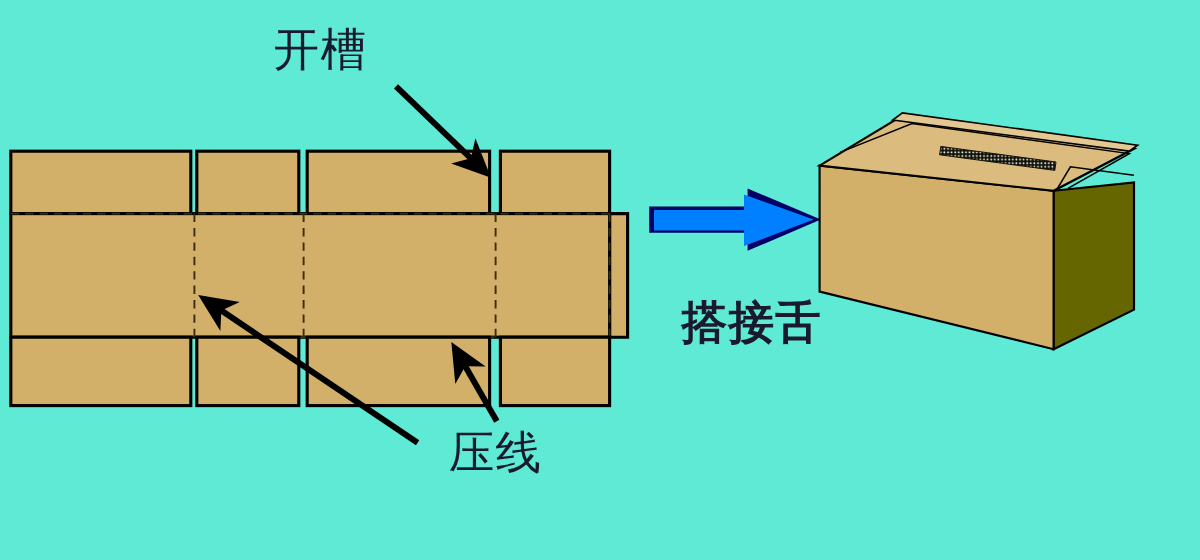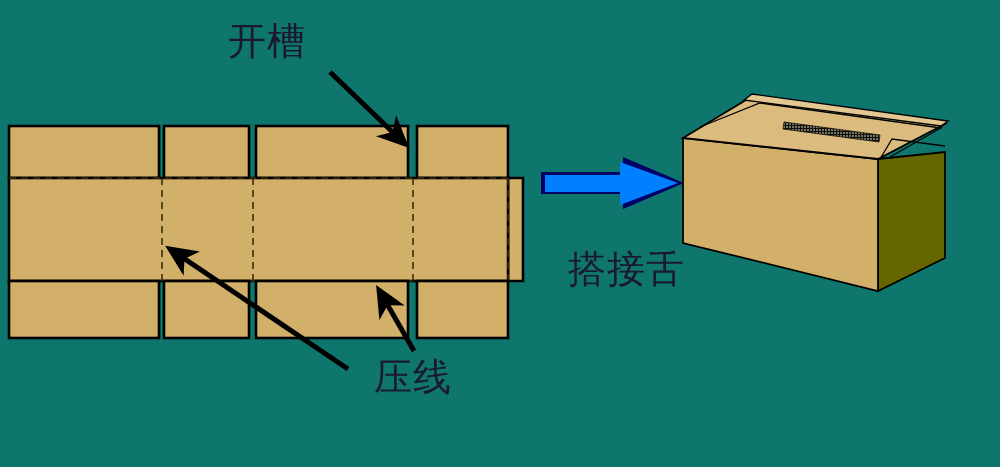--- a/index.html
+++ b/index.html
@@ -19,7 +19,7 @@
     position: relative;
     width: 1000px;
     height: 467px;
-    background: #0f766e;
+    background: #5eead4;
   }
   #diagram {
     position: absolute;

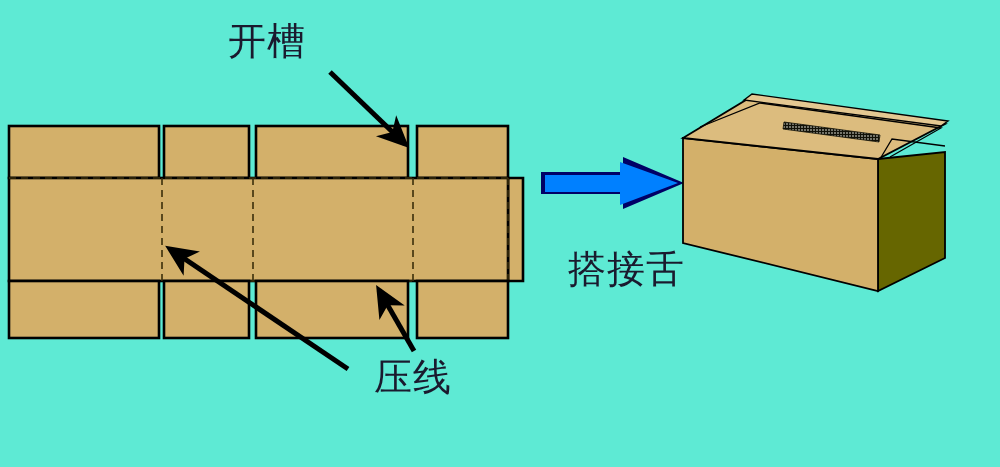--- a/index.html
+++ b/index.html
@@ -39,7 +39,7 @@
   }
   #label-slot   { left: 228px; top: 22px; }
   #label-crease { left: 362px; top: 358px; margin-left: 12px; }
-  #label-flap   { left: 568px; top: 250px; }
+  #label-flap   { left: 568px; top: 250px; font-weight: bold; }
 </style>
 </head>
 <body>

